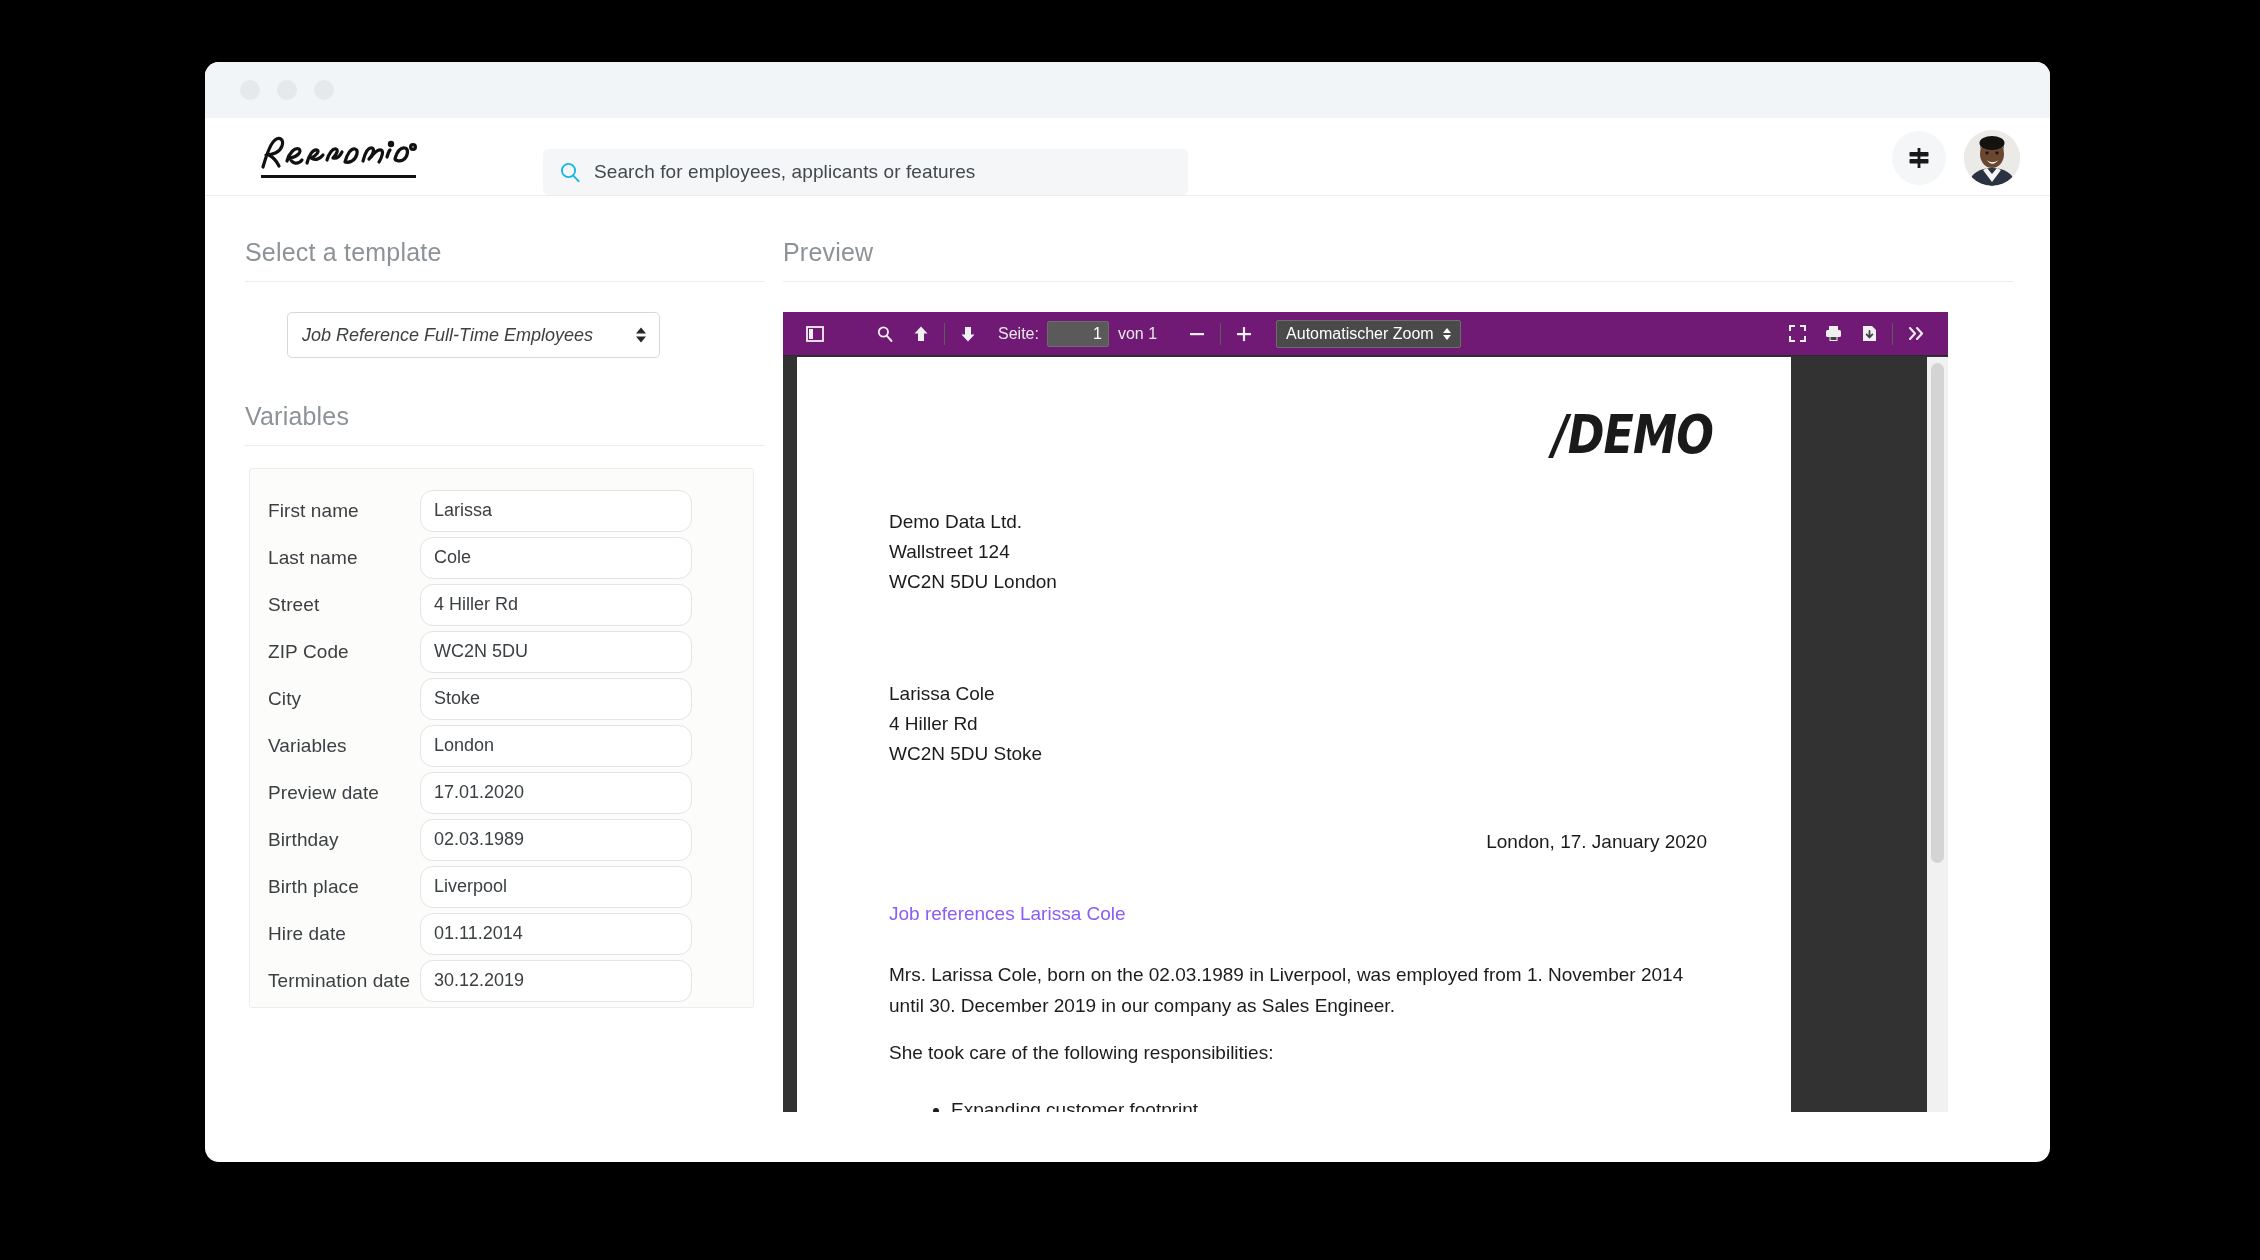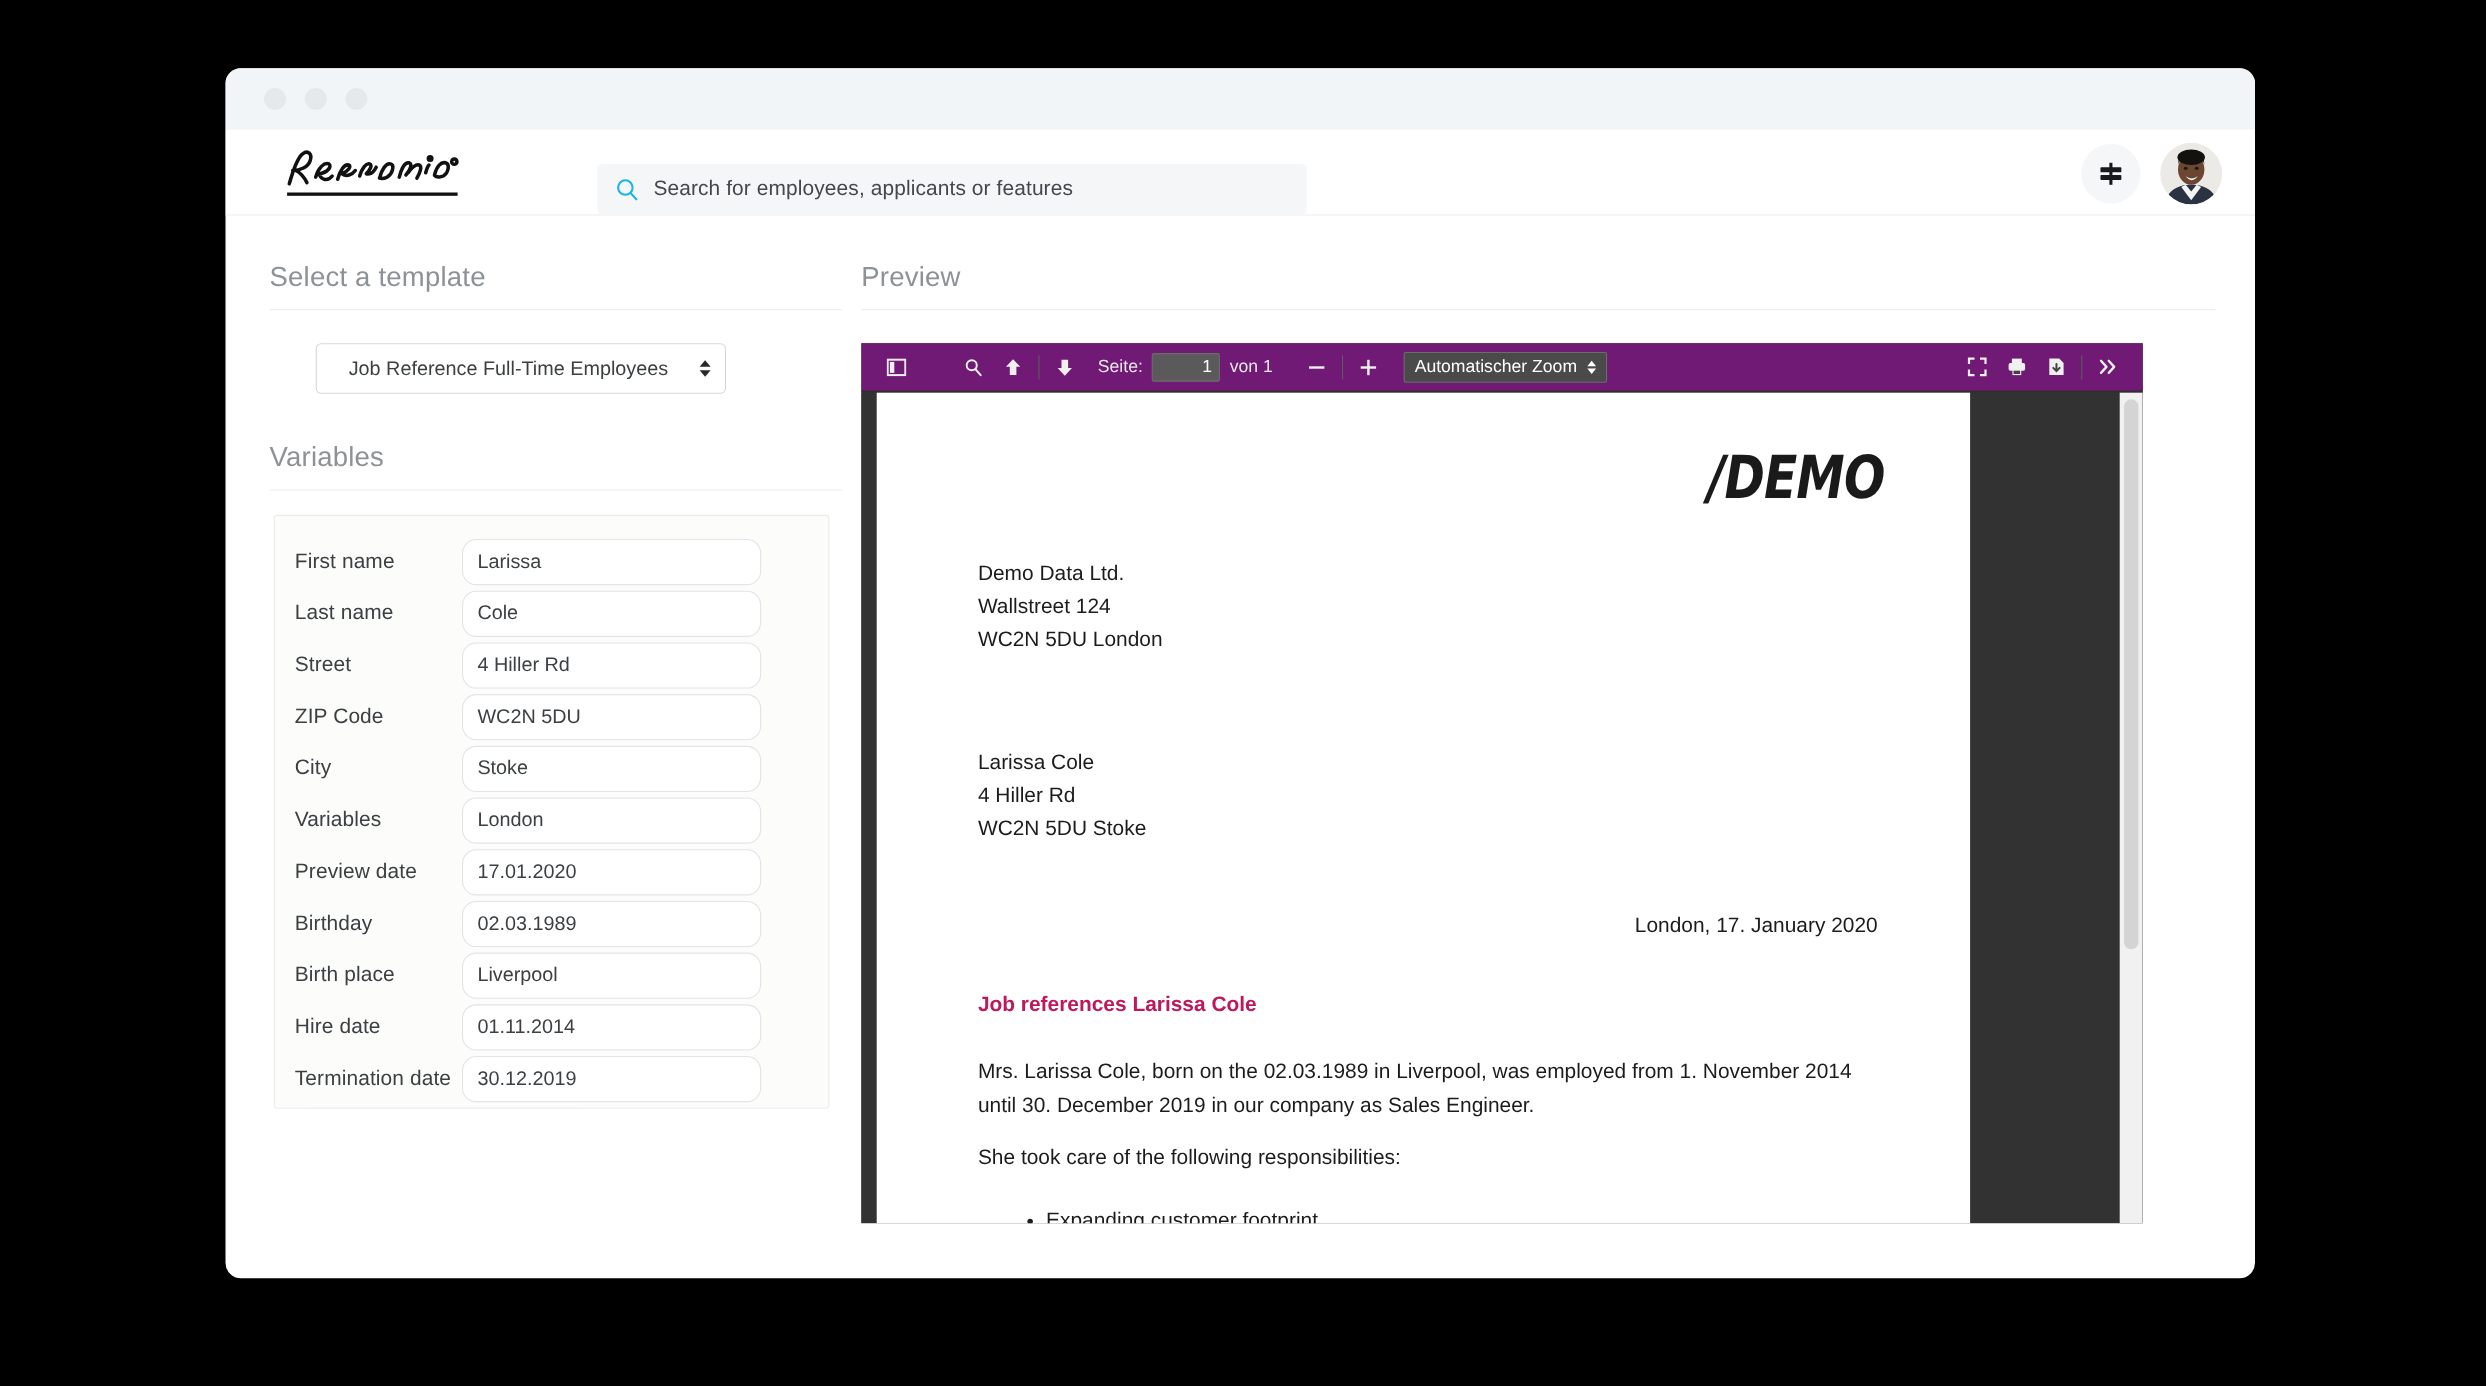--- a/index.html
+++ b/index.html
@@ -98,8 +98,9 @@
     border-radius: 5px;
     background: #fff;
     display: flex; align-items: center;
-    padding: 0 29px;
+    padding: 0 14px;
     position: relative;
+    font-style: italic;
   }
   .select-value { font-size: 18px; color: #3c4043; }
   .select-arrows {

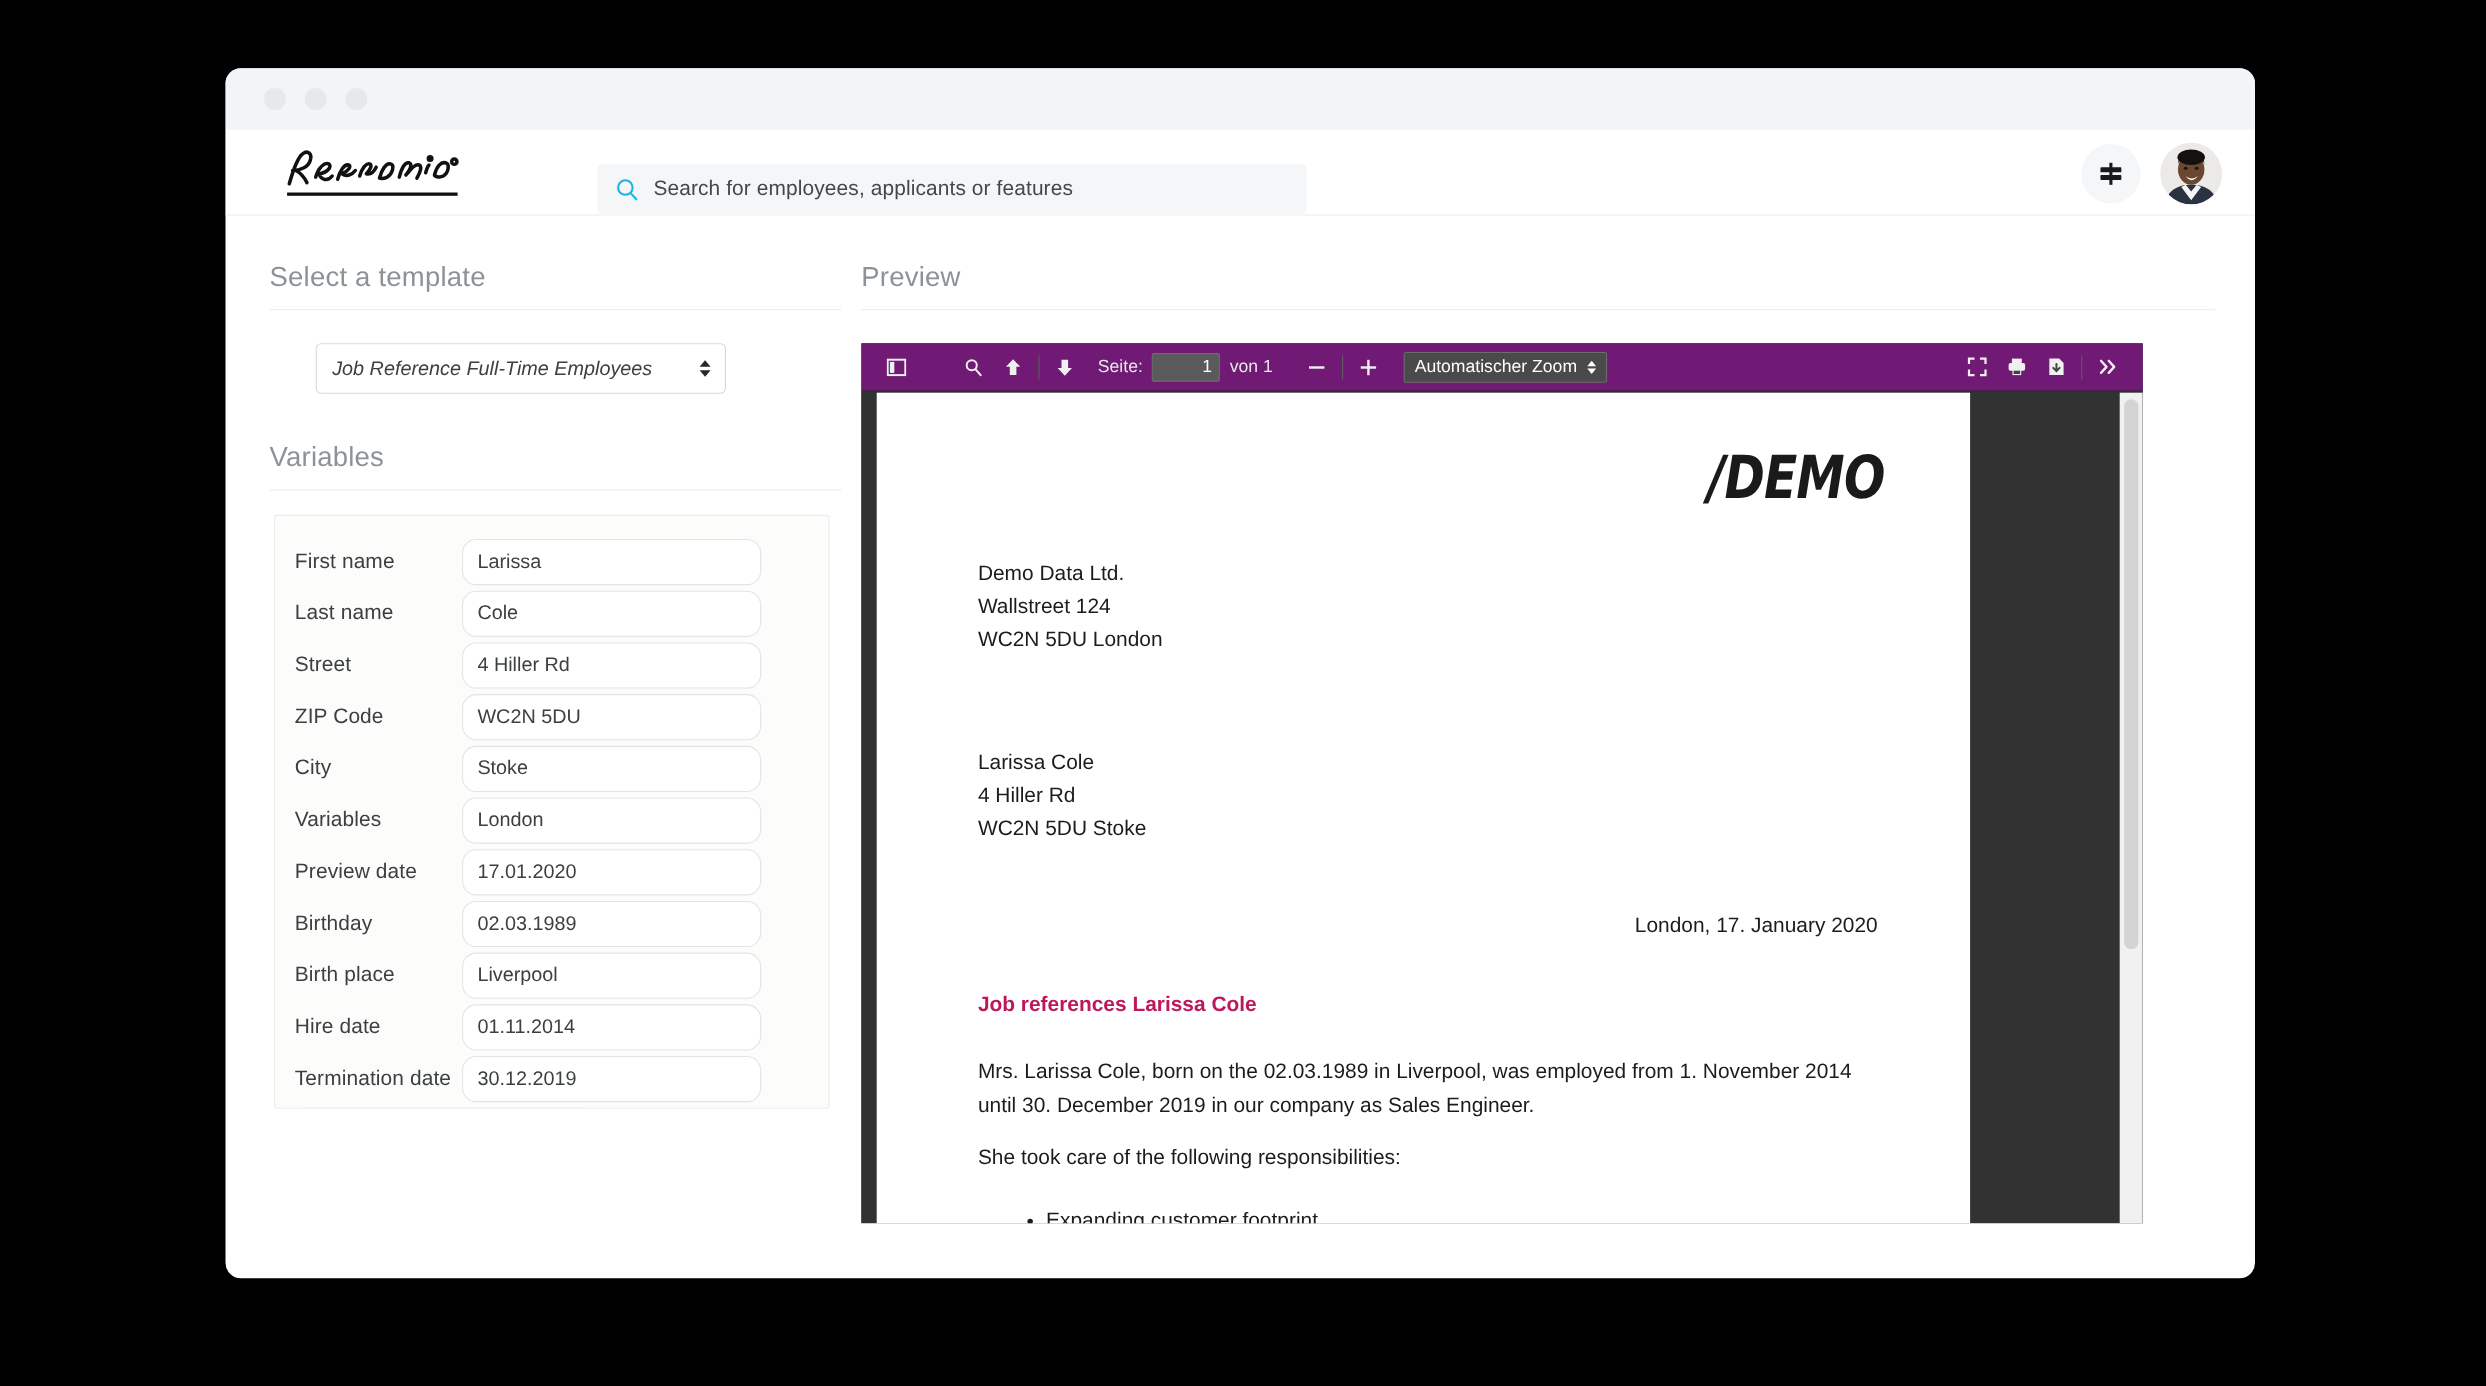--- a/index.html
+++ b/index.html
@@ -257,7 +257,7 @@
   }
   .subject {
     margin-top: 50px;
-    font-size: 19px; font-weight: 700; color: #be185d;
+    font-size: 19px; font-weight: 400; color: #8b5cf6;
   }
   .para {
     margin-top: 34px;

